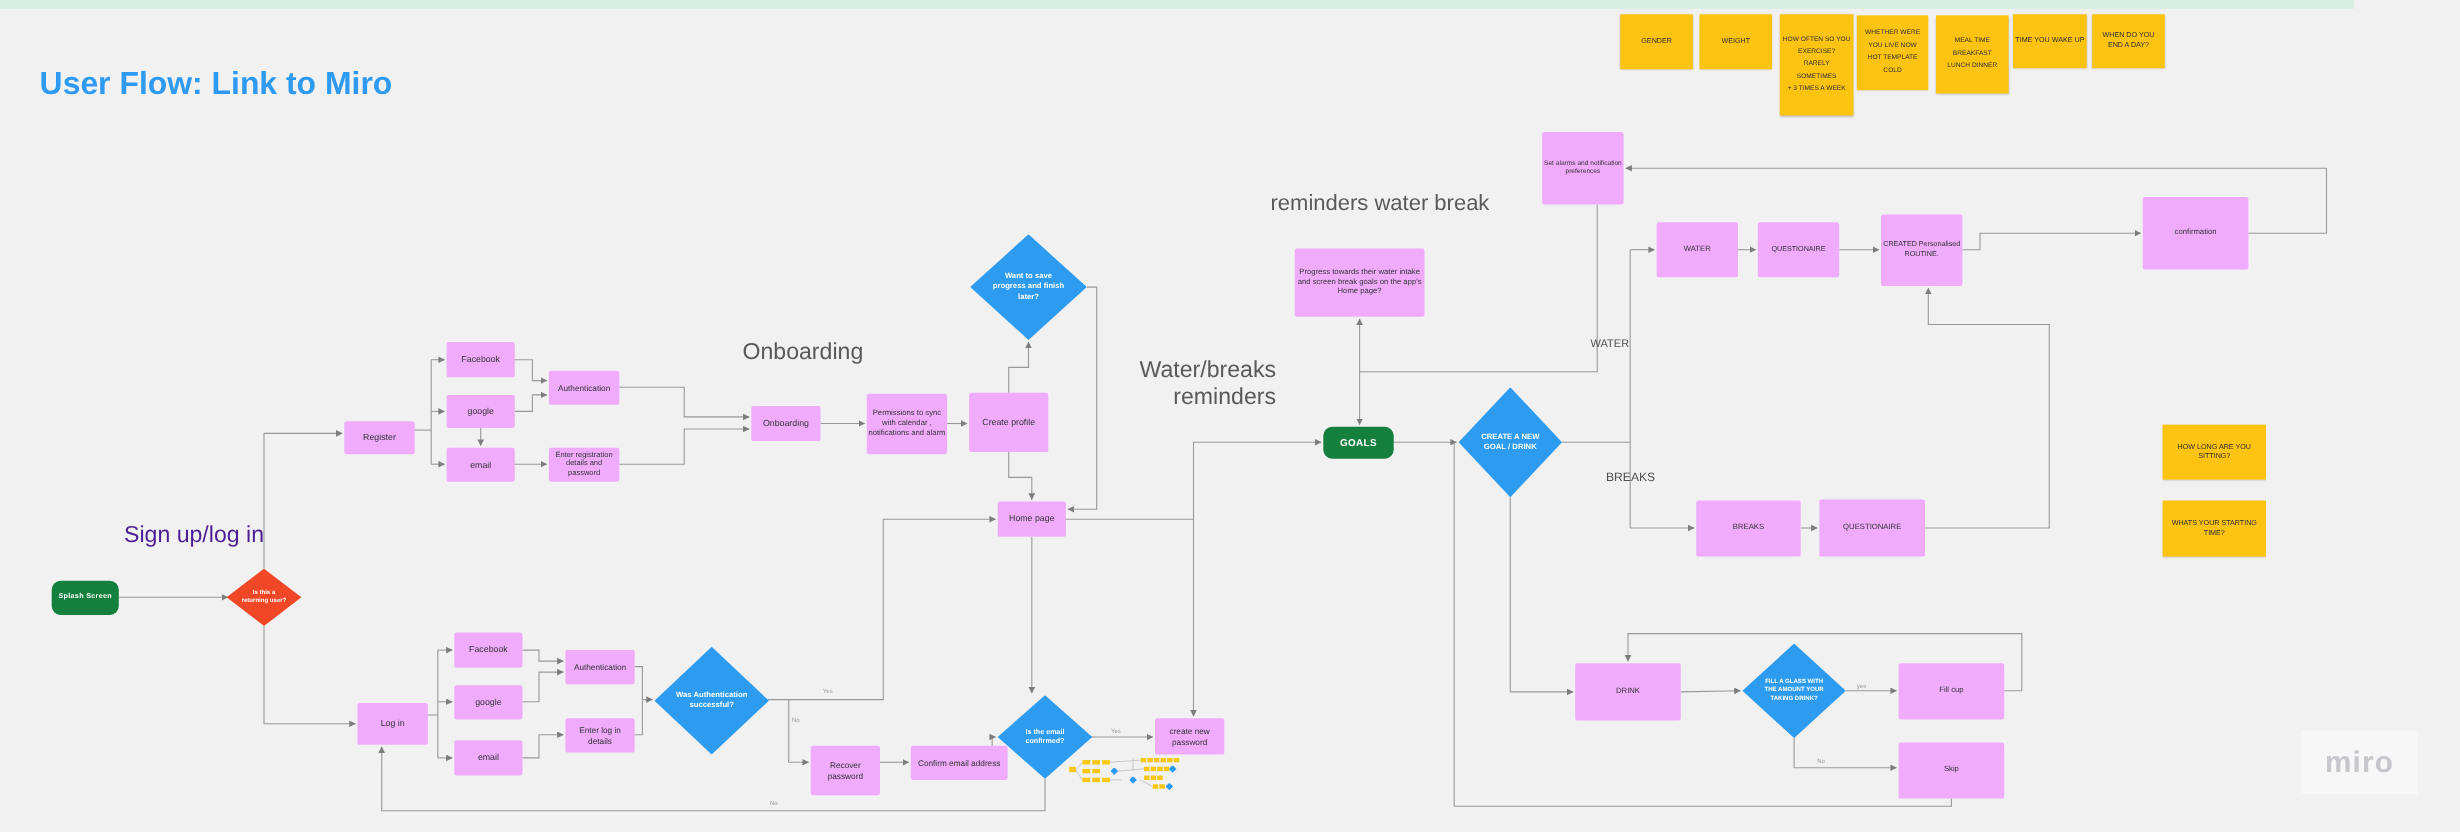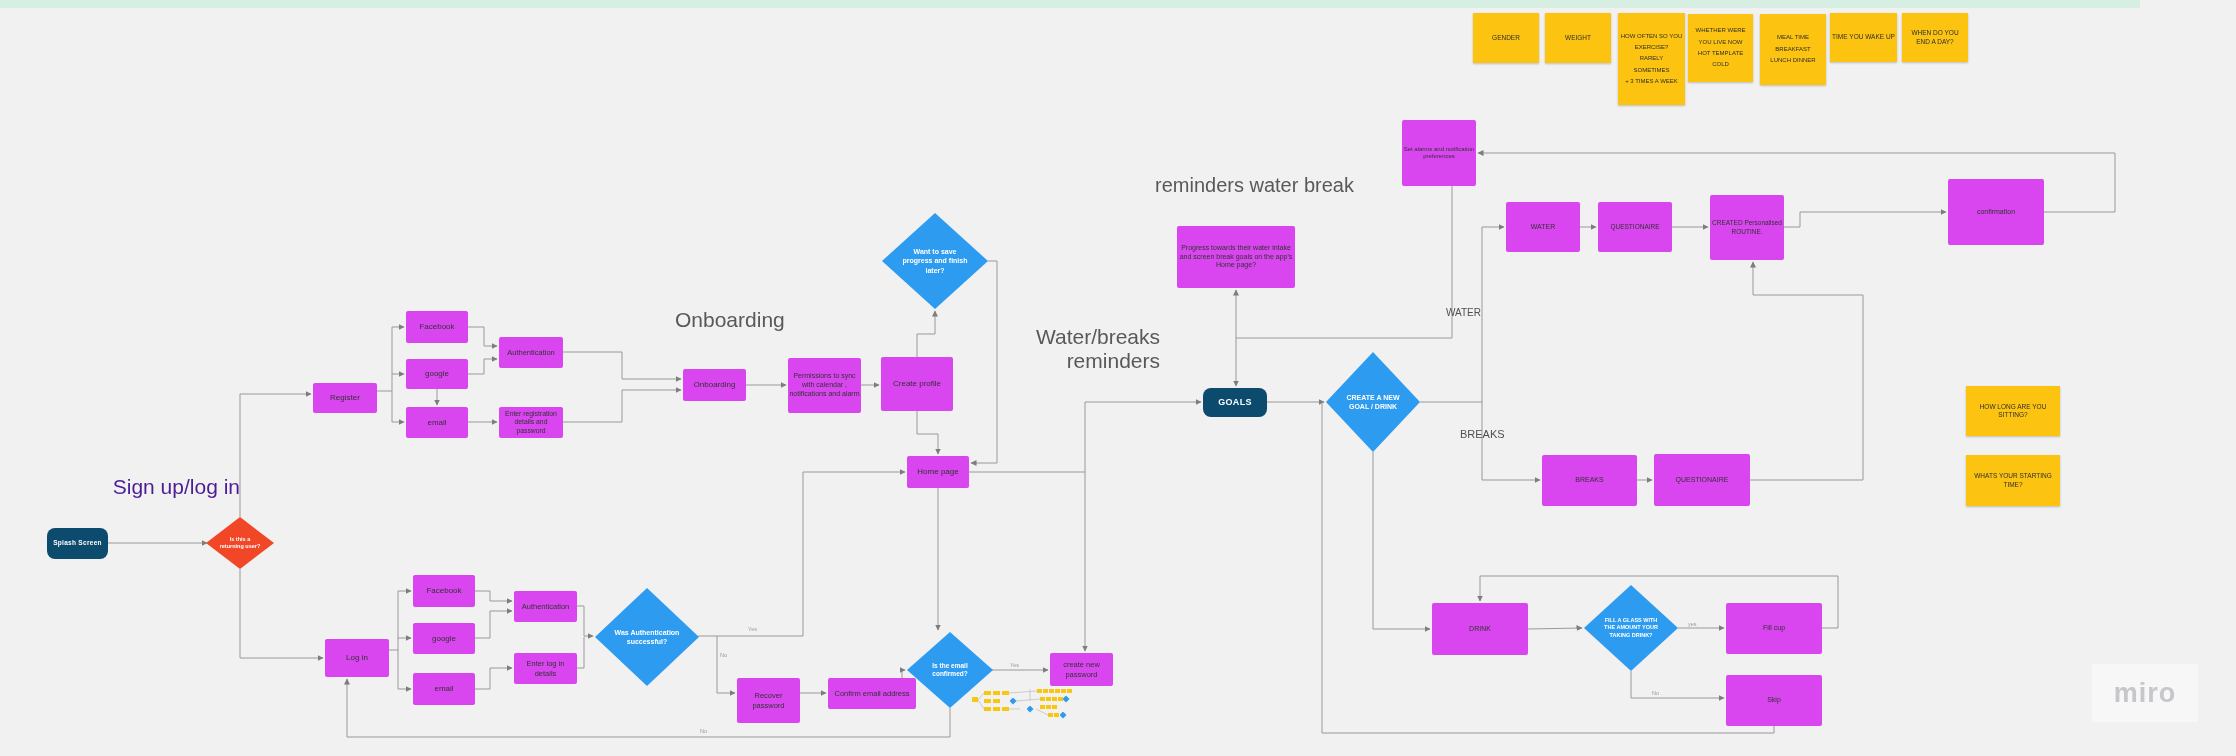--- a/index.html
+++ b/index.html
@@ -102,6 +102,7 @@
       <polyline points="1036,709 1048,715" fill="none" stroke="#bbbbbb" stroke-width="0.7"></polyline>
       <polyline points="1030,689 1030,701" fill="none" stroke="#bbbbbb" stroke-width="0.7"></polyline>
     </svg>
+  <div class="title">User Flow: Link to Miro</div>
   <div id="watermark-box">
     <span id="watermark">miro</span>
   </div>

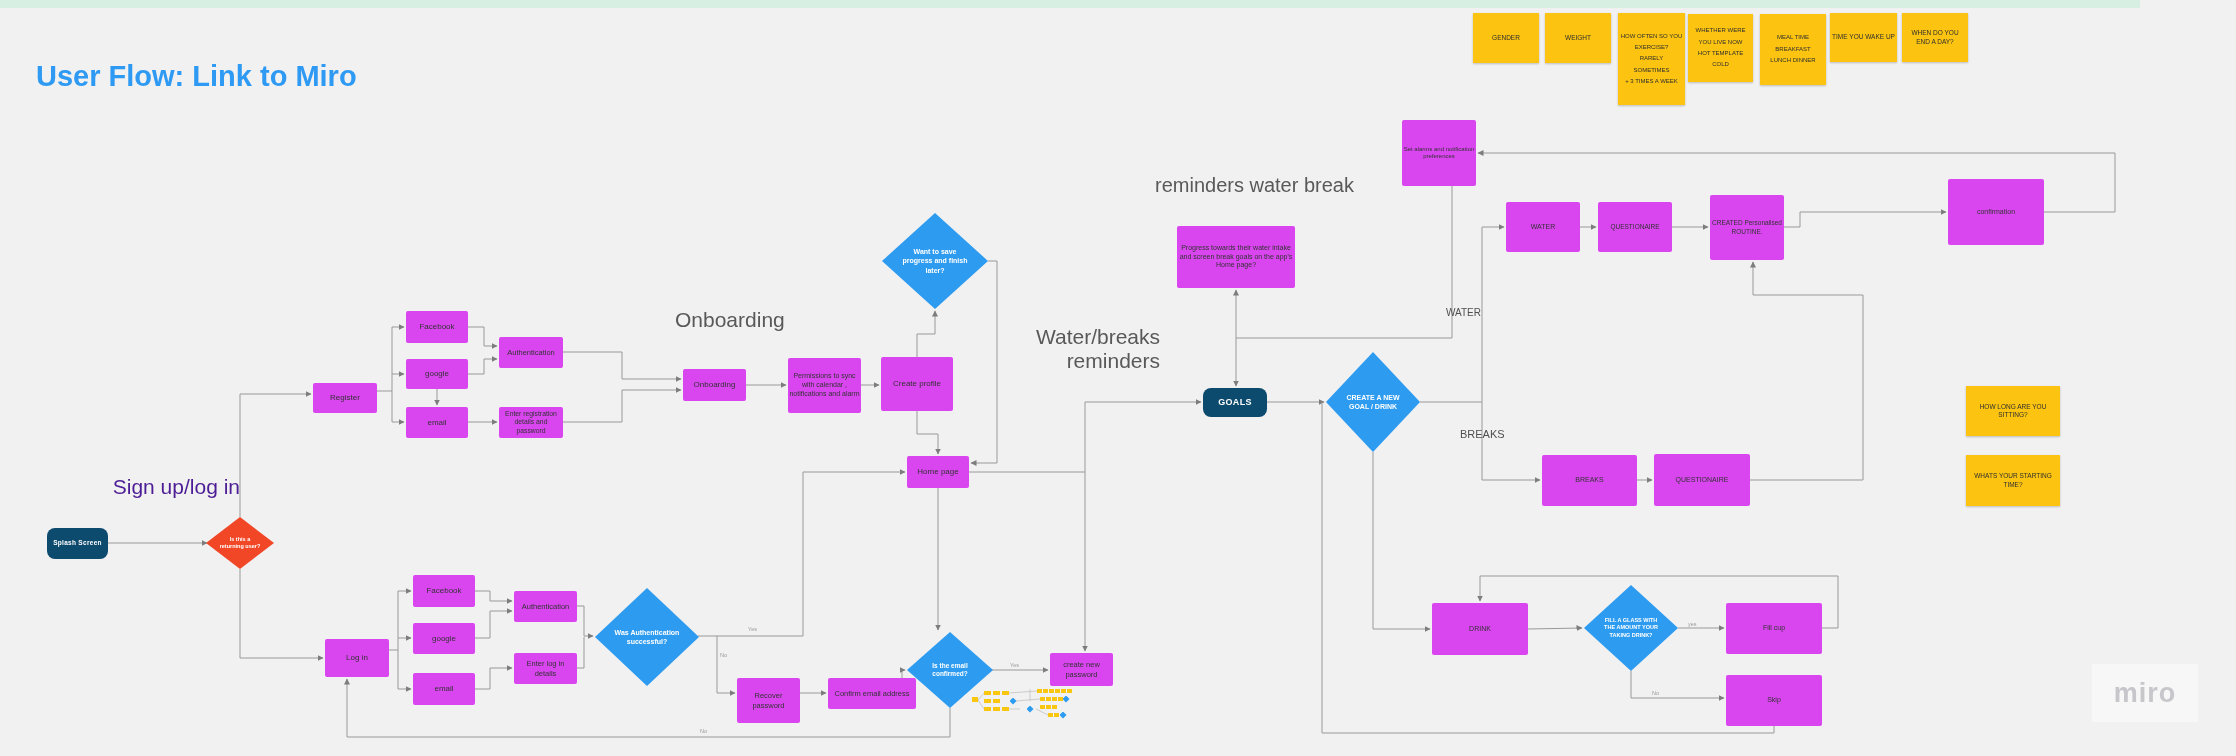--- a/index.html
+++ b/index.html
@@ -12,7 +12,7 @@
   .title{position:absolute;left:36px;top:60px;font-size:29px;font-weight:600;color:#2e9af3;}
   .node{position:absolute;display:flex;align-items:center;justify-content:center;
         text-align:center;box-sizing:border-box;line-height:1.25;white-space:pre-line;}
-  .node.process{background:#d946ef;color:#333;border-radius:2px;padding:1px;}
+  .node.process{background:#f0abfc;color:#333;border-radius:2px;padding:1px;}
   .node.sticky{background:#fcc411;color:#2e2e2e;box-shadow:0 1px 2px rgba(0,0,0,.22);padding:2px;}
   .node.sticky.tall{line-height:1.9;}
   .node.terminal{background:#0c4a6e;color:#fff;border-radius:8px;font-weight:bold;letter-spacing:.3px;}

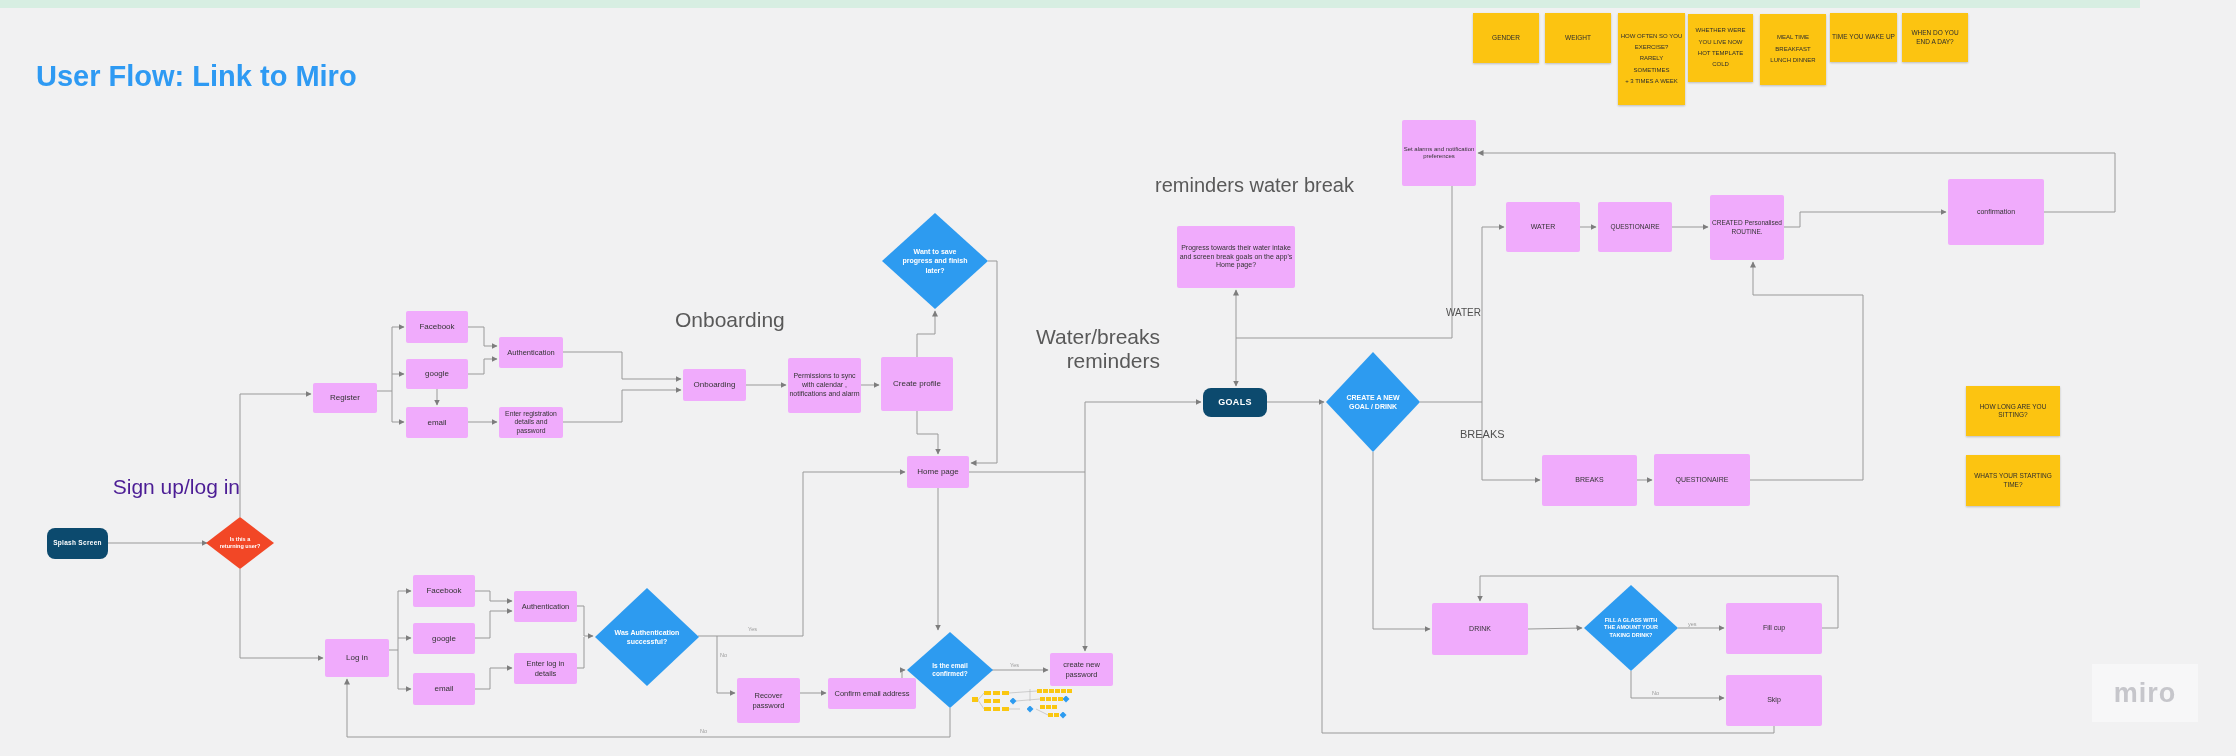--- a/index.html
+++ b/index.html
@@ -15,7 +15,7 @@
   .node.process{background:#f0abfc;color:#333;border-radius:2px;padding:1px;}
   .node.sticky{background:#fcc411;color:#2e2e2e;box-shadow:0 1px 2px rgba(0,0,0,.22);padding:2px;}
   .node.sticky.tall{line-height:1.9;}
-  .node.terminal{background:#0c4a6e;color:#fff;border-radius:8px;font-weight:bold;letter-spacing:.3px;}
+  .node.terminal{background:#15803d;color:#fff;border-radius:8px;font-weight:bold;letter-spacing:.3px;}
   .diamond{position:absolute;display:flex;align-items:center;justify-content:center;
         text-align:center;color:#fff;font-weight:bold;line-height:1.3;
         clip-path:polygon(50% 0,100% 50%,50% 100%,0 50%);padding:0;white-space:pre-line;}

